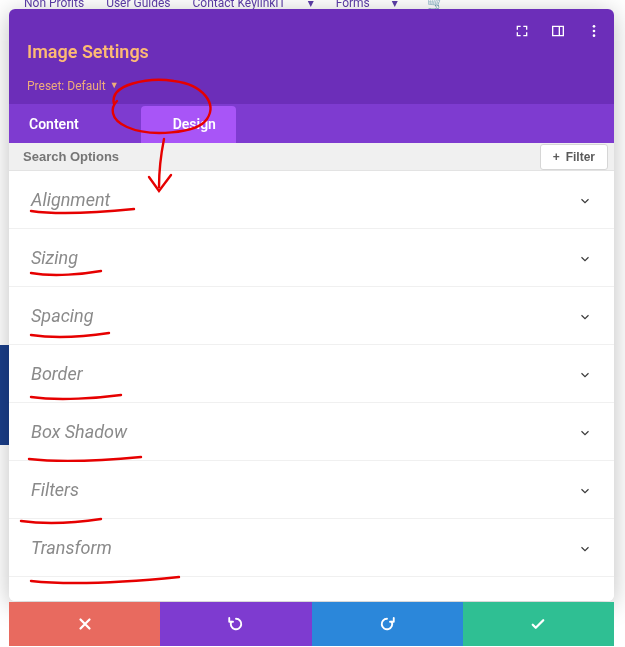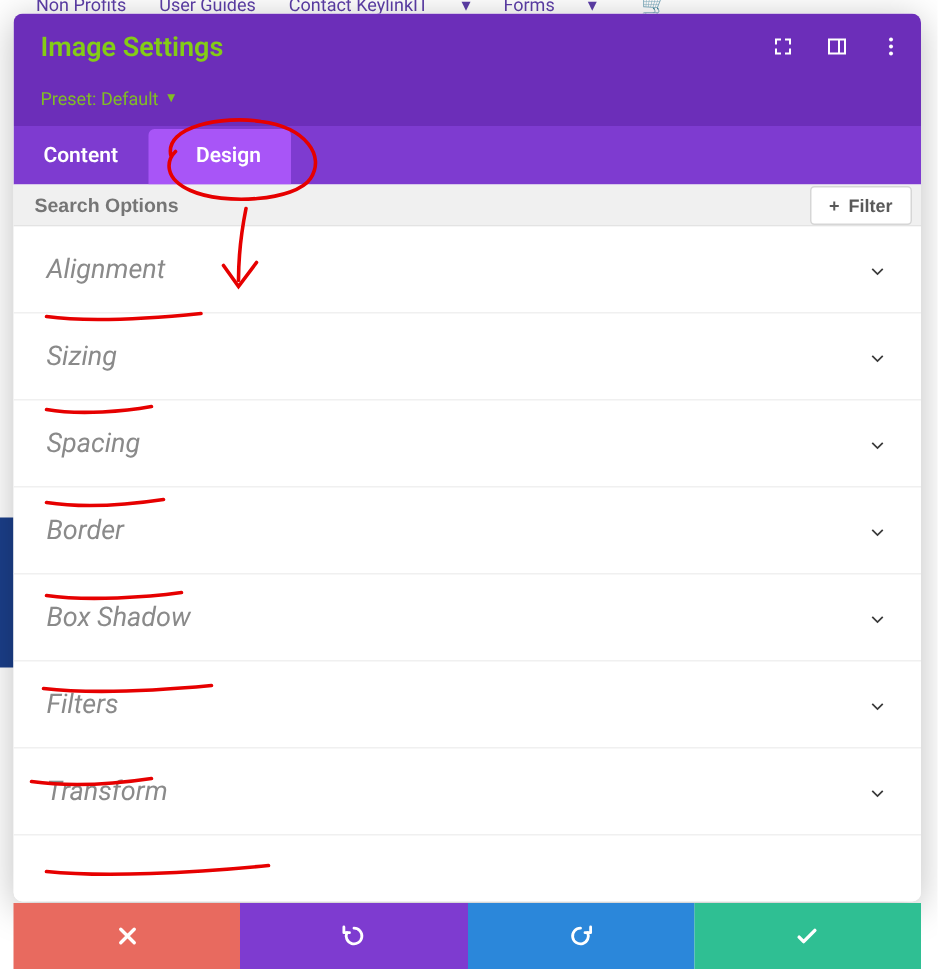--- a/index.html
+++ b/index.html
@@ -25,8 +25,8 @@
 
   .modal-header {
     background: #6c2eb9;
-    color: #84cc16;
-    padding: 12px 18px 10px 18px;
+    color: #fdba74;
+    padding: 32px 18px 10px 18px;
     position: relative;
   }
   .modal-title { font-size: 18px; font-weight: 600; }

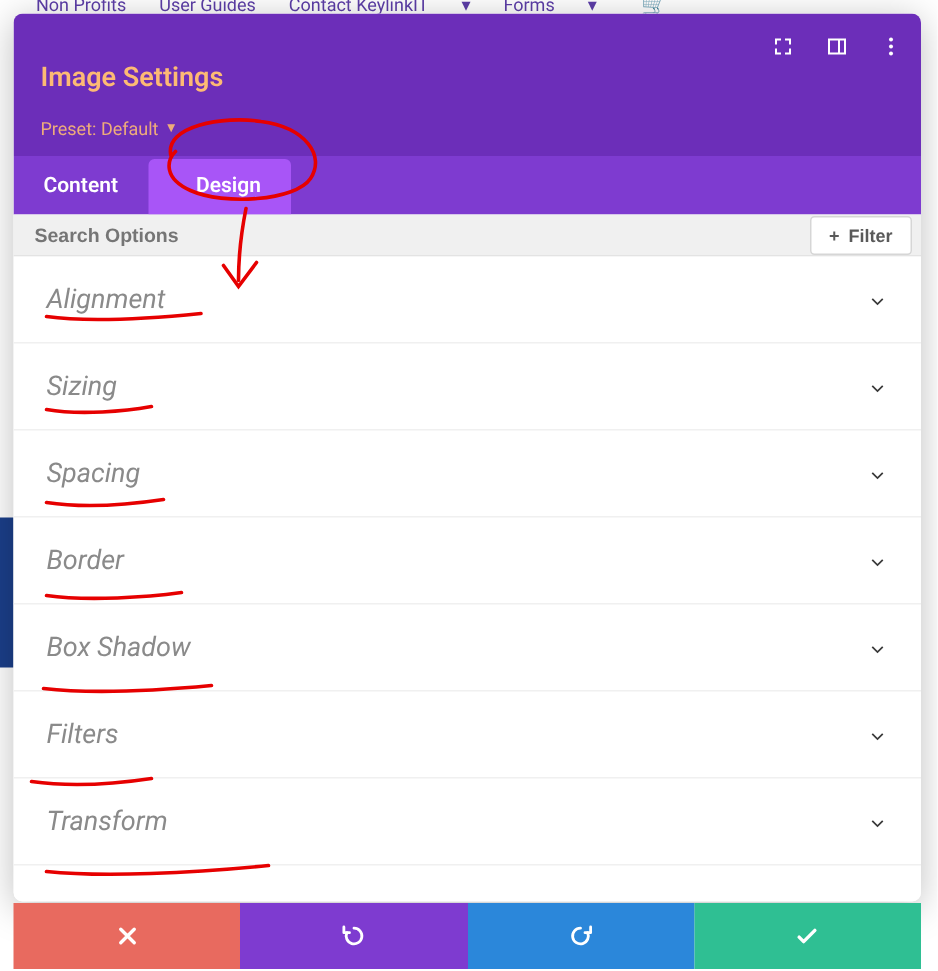--- a/index.html
+++ b/index.html
@@ -40,6 +40,7 @@
     background: #7e3bd0;
     display: flex;
     align-items: stretch;
+    gap: 42px;
   }
   .tab {
     padding: 12px 20px 11px 20px;

